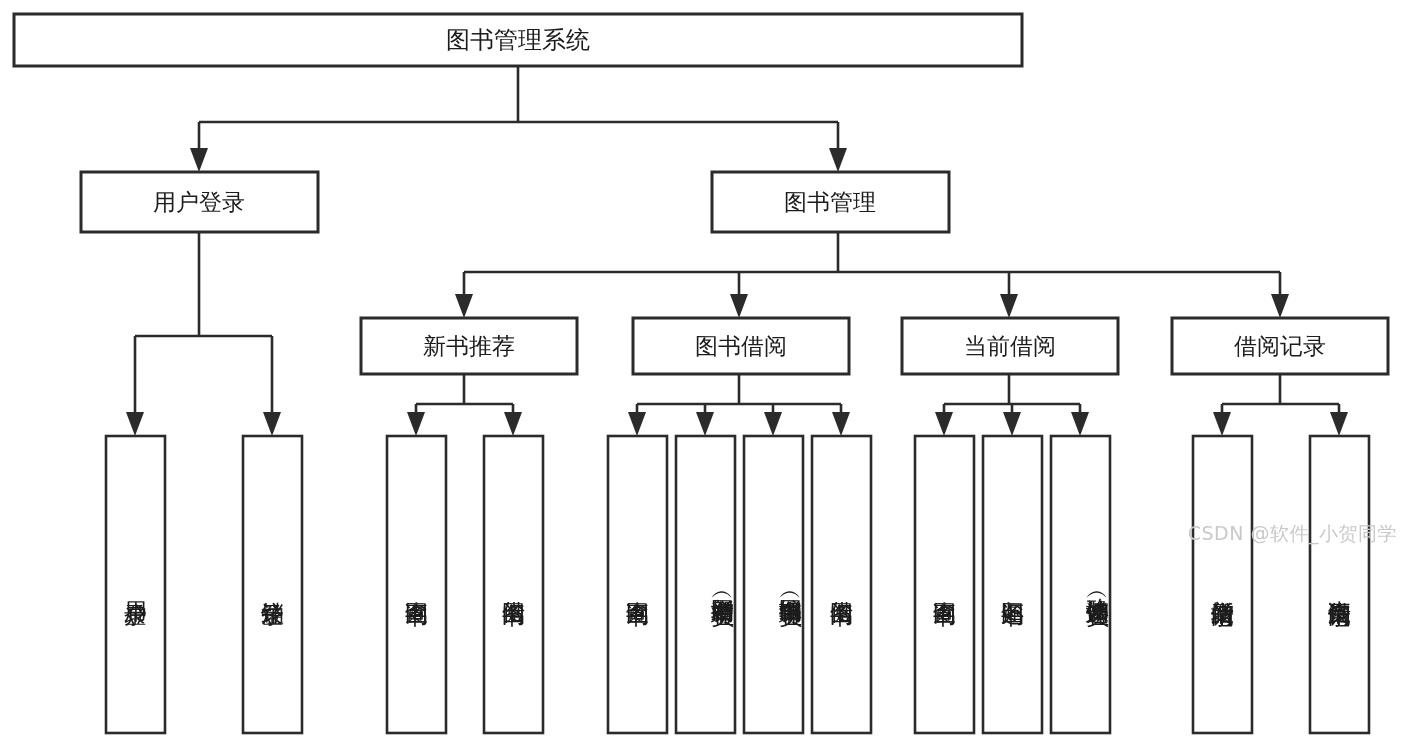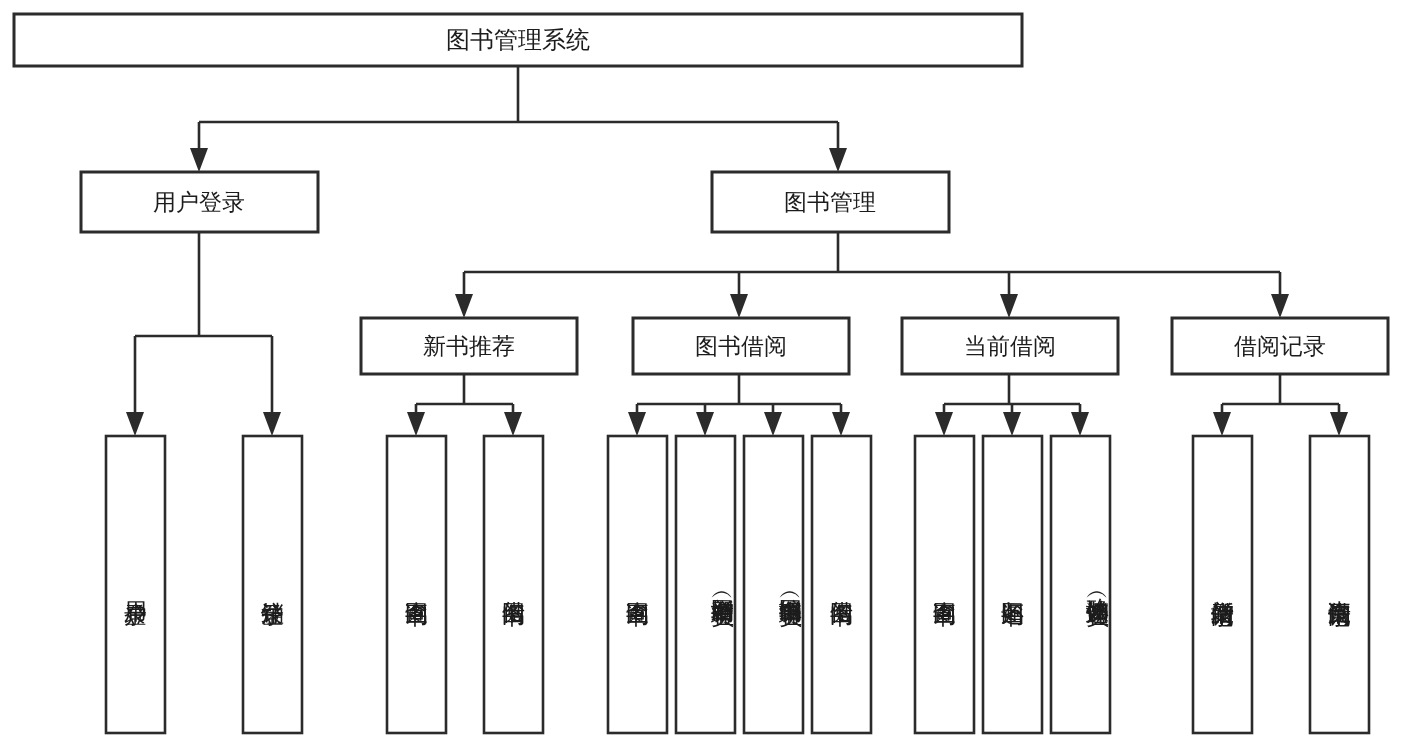--- a/index.html
+++ b/index.html
@@ -229,6 +229,7 @@
   <div class="vlabel" style="left:1193px; top:436px; width:59px; height:297px;">新增借阅记录</div>
   <div class="vlabel" style="left:1310px; top:436px; width:59px; height:297px;">查询借阅记录</div>
 
+  <div id="watermark">CSDN @软件_小贺同学</div>
 </div>
 
 </body></html>

